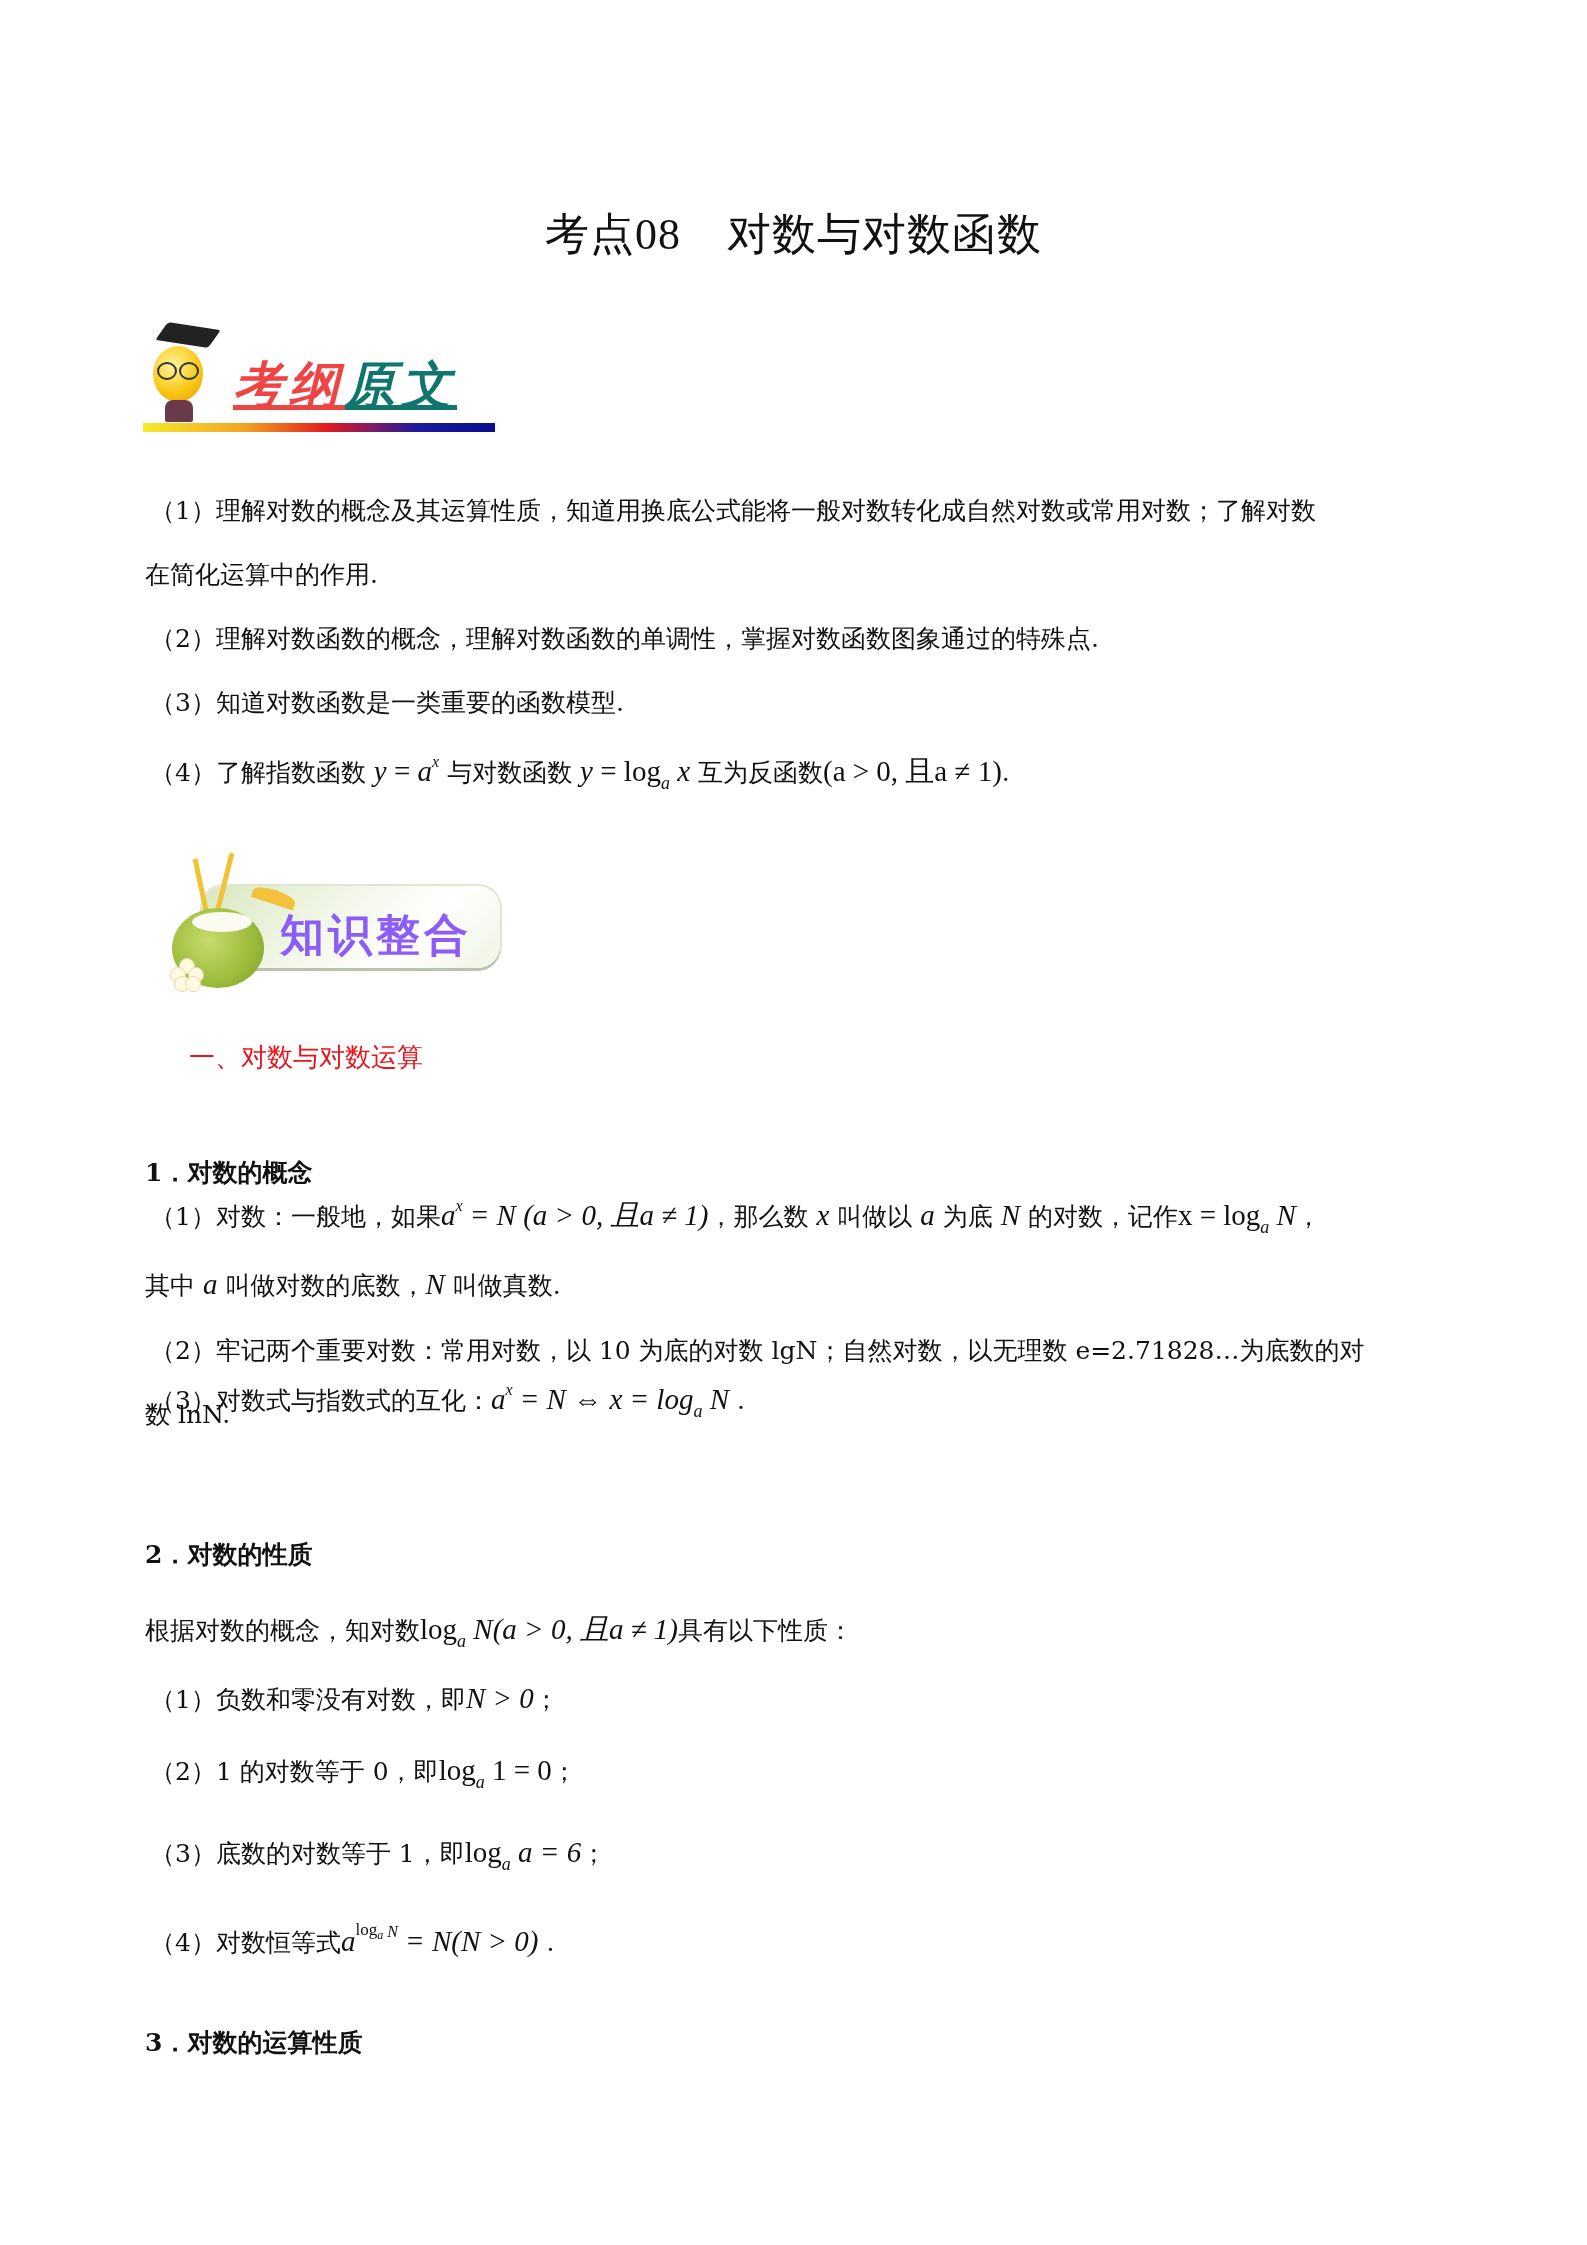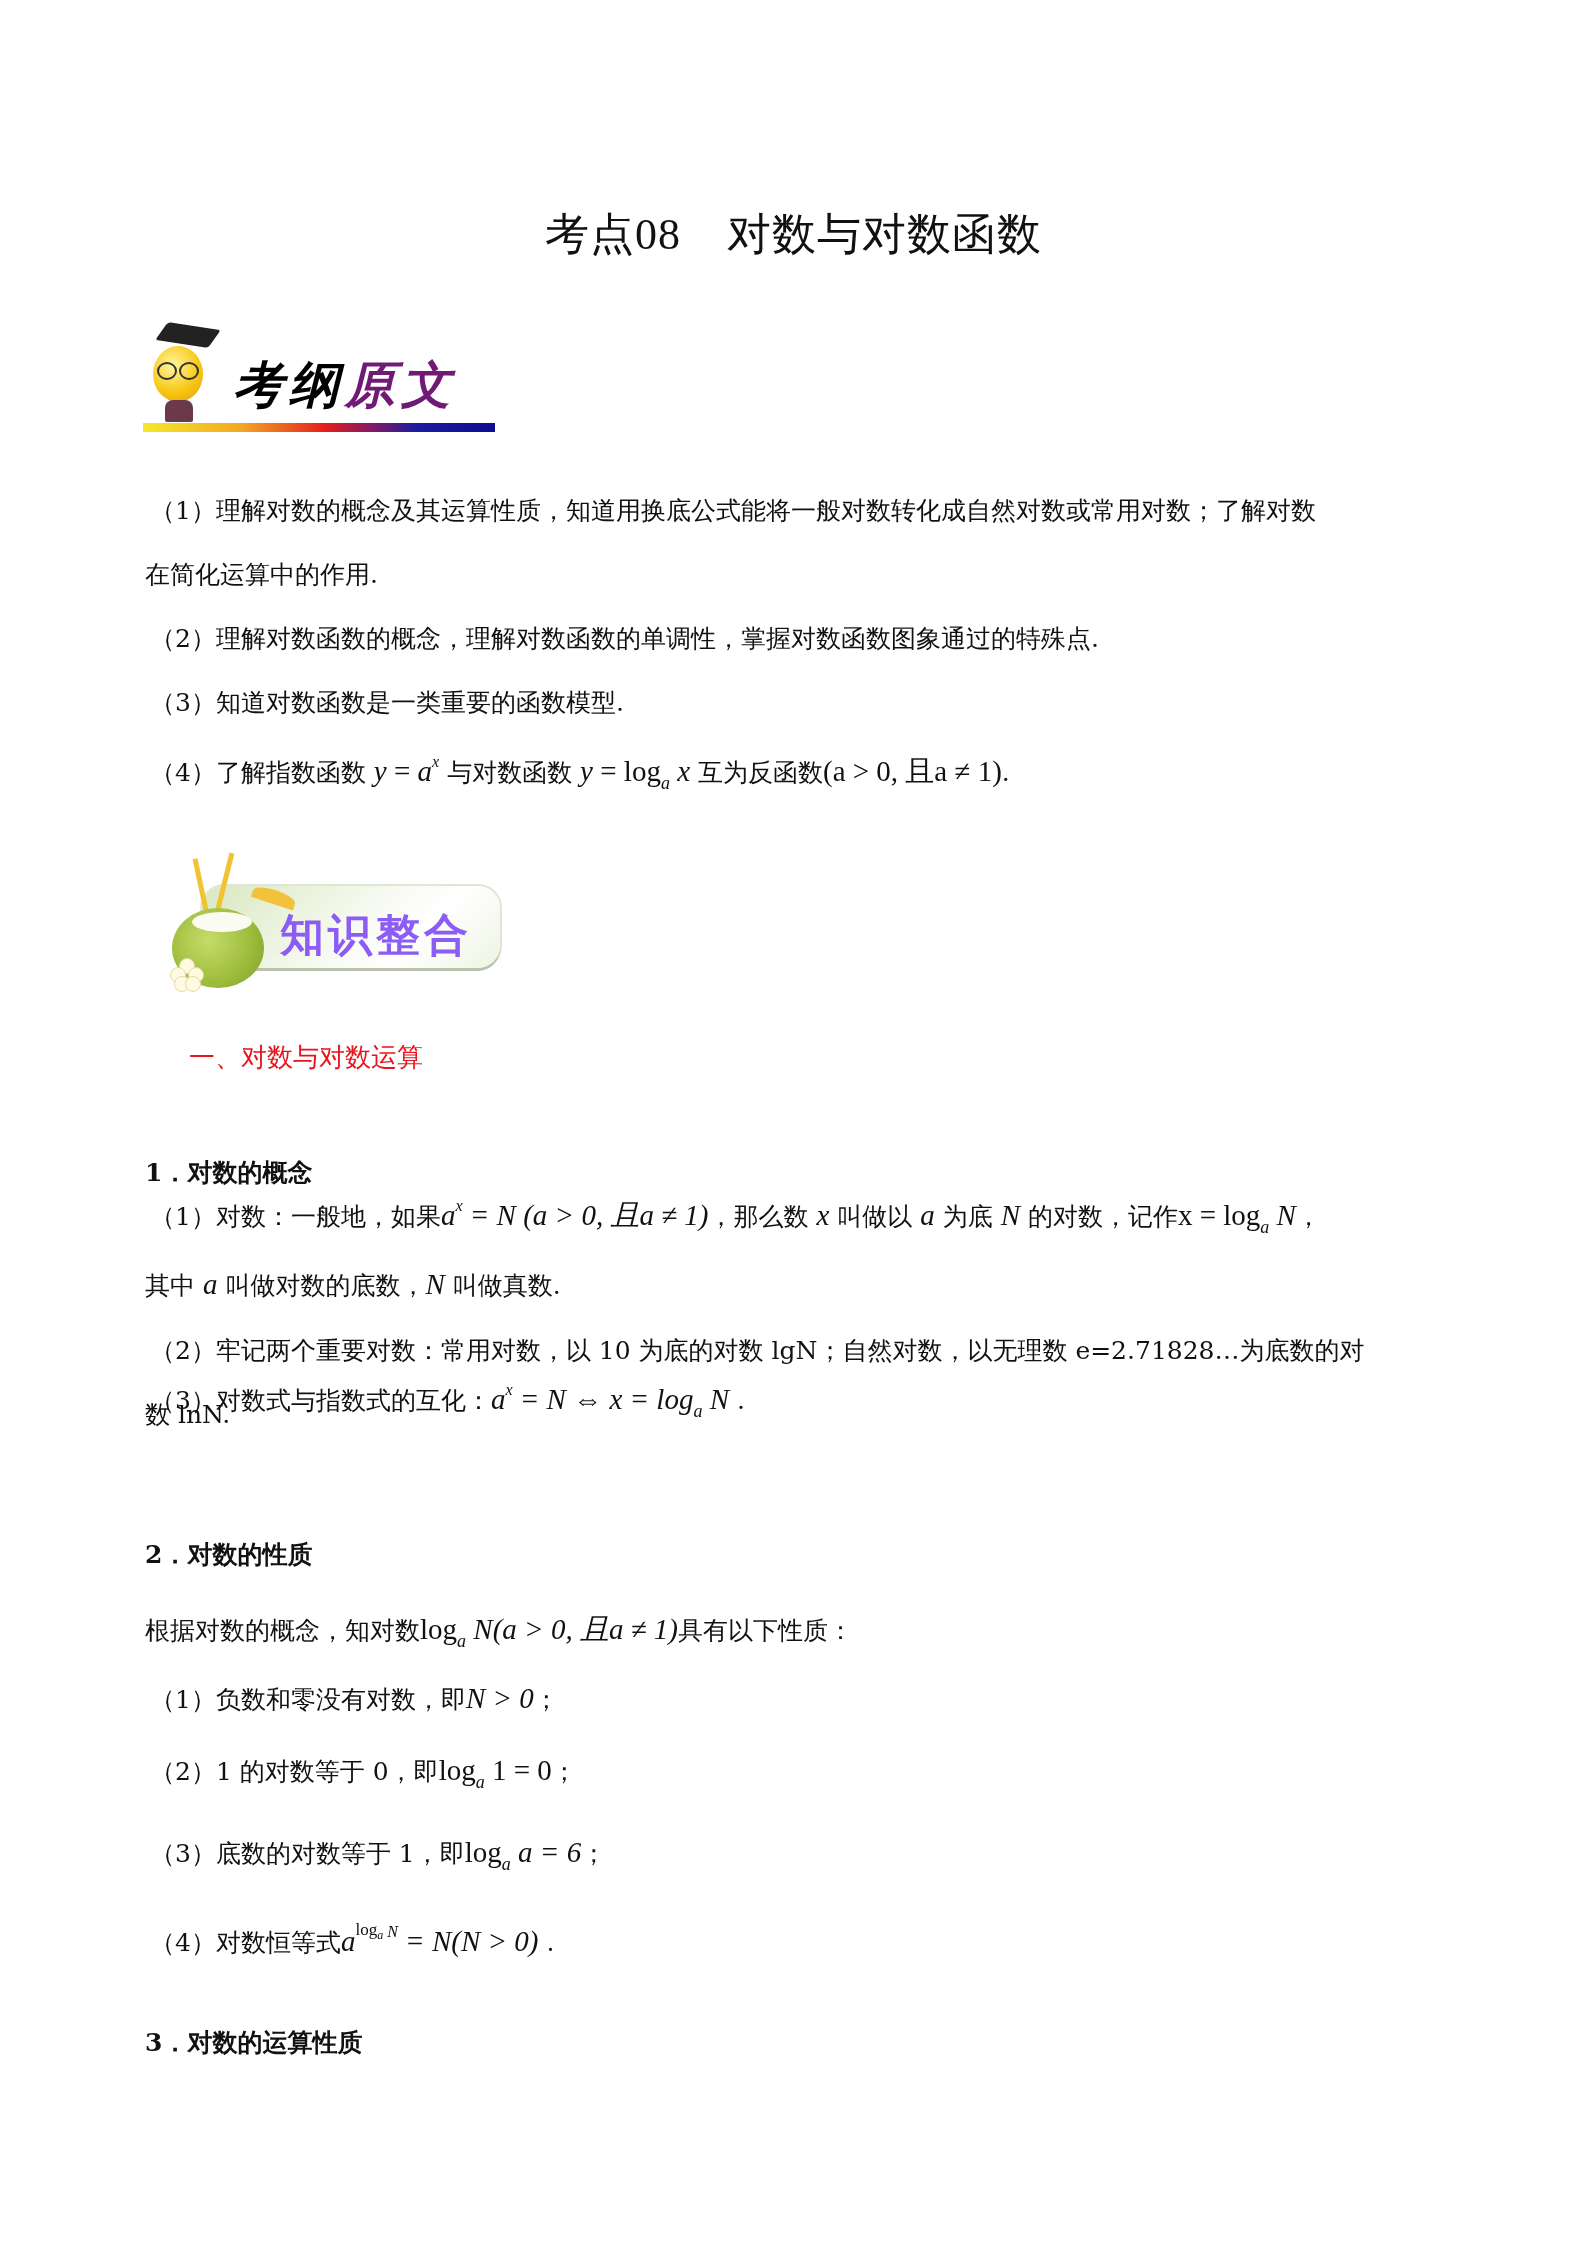--- a/index.html
+++ b/index.html
@@ -32,7 +32,7 @@
   .banner1 .body { position: absolute; left: 22px; top: 82px; width: 28px; height: 22px; background: #6b3a4a; border-radius: 8px 8px 2px 2px; }
   .banner1 .txt { position: absolute; left: 90px; top: 34px; font-size: 50px; font-style: italic; font-weight: bold;
     font-family: "DejaVu Serif", serif; letter-spacing: 6px; }
-  .banner1 .txt .r { color: #000000; }
+  .banner1 .txt .r { color: #ef4444; text-decoration: underline; }
   .banner1 .txt .b { color: #701a75; }
 
   

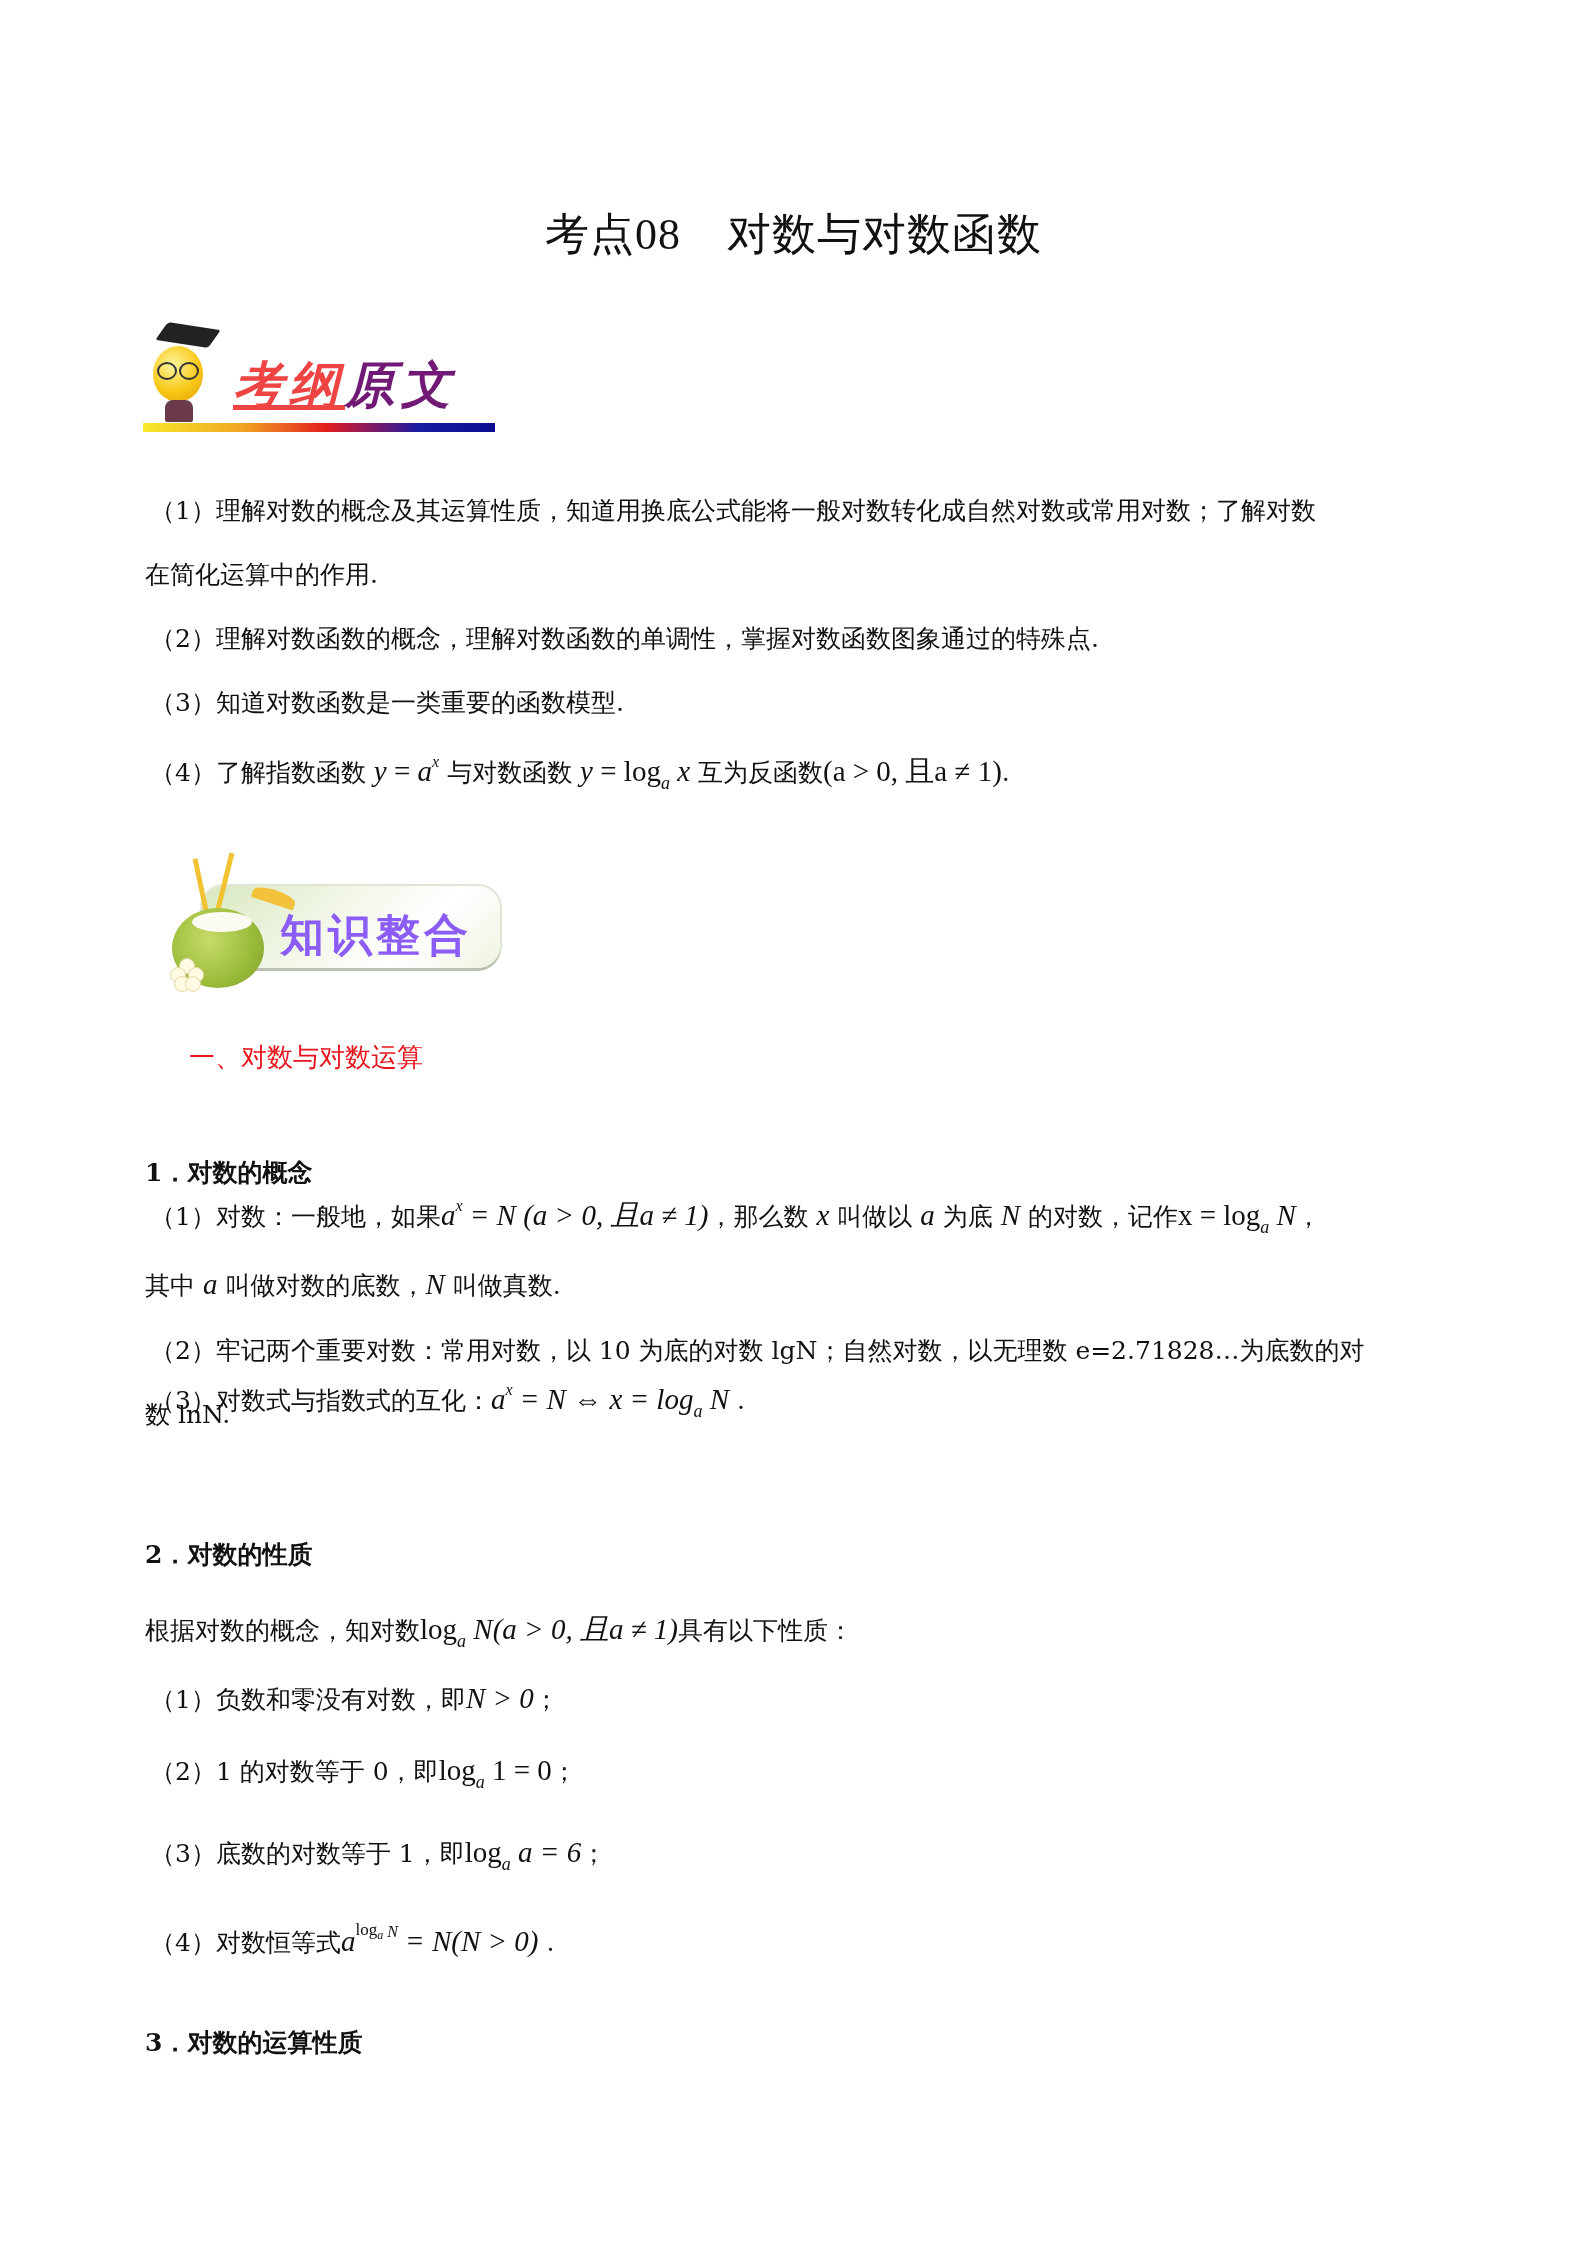--- a/index.html
+++ b/index.html
@@ -33,7 +33,7 @@
   .banner1 .txt { position: absolute; left: 90px; top: 34px; font-size: 50px; font-style: italic; font-weight: bold;
     font-family: "DejaVu Serif", serif; letter-spacing: 6px; }
   .banner1 .txt .r { color: #ef4444; text-decoration: underline; }
-  .banner1 .txt .b { color: #701a75; }
+  .banner1 .txt .b { color: #0f766e; text-decoration: underline; }
 
   
   .banner2 { left: 152px; top: 850px; width: 352px; height: 140px; }

